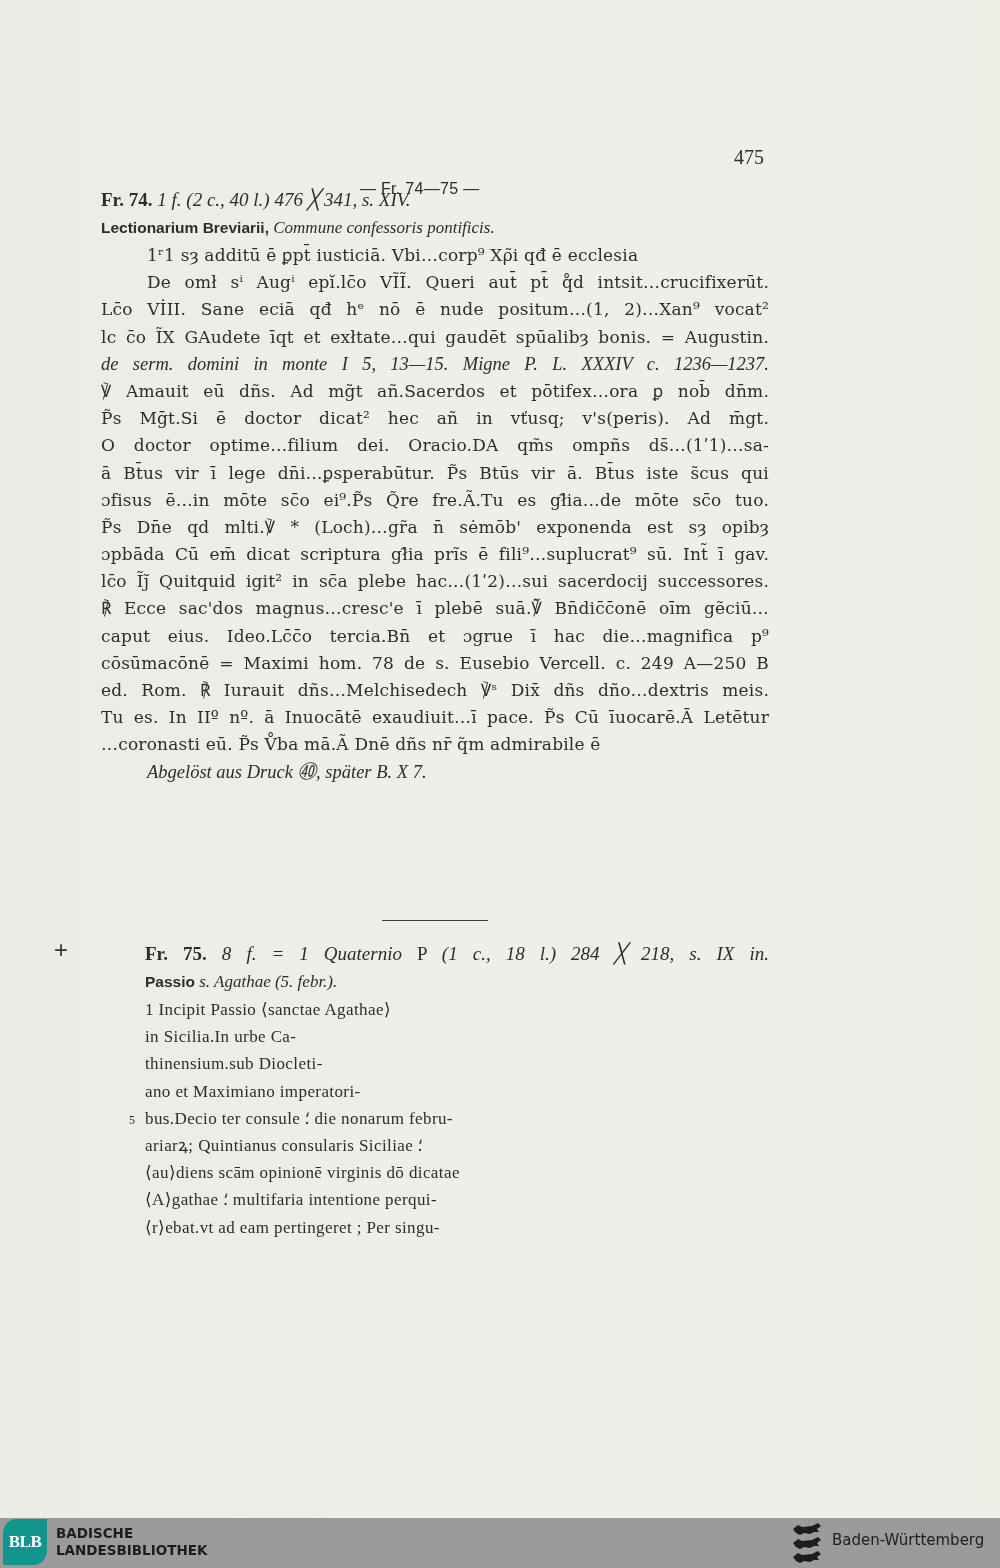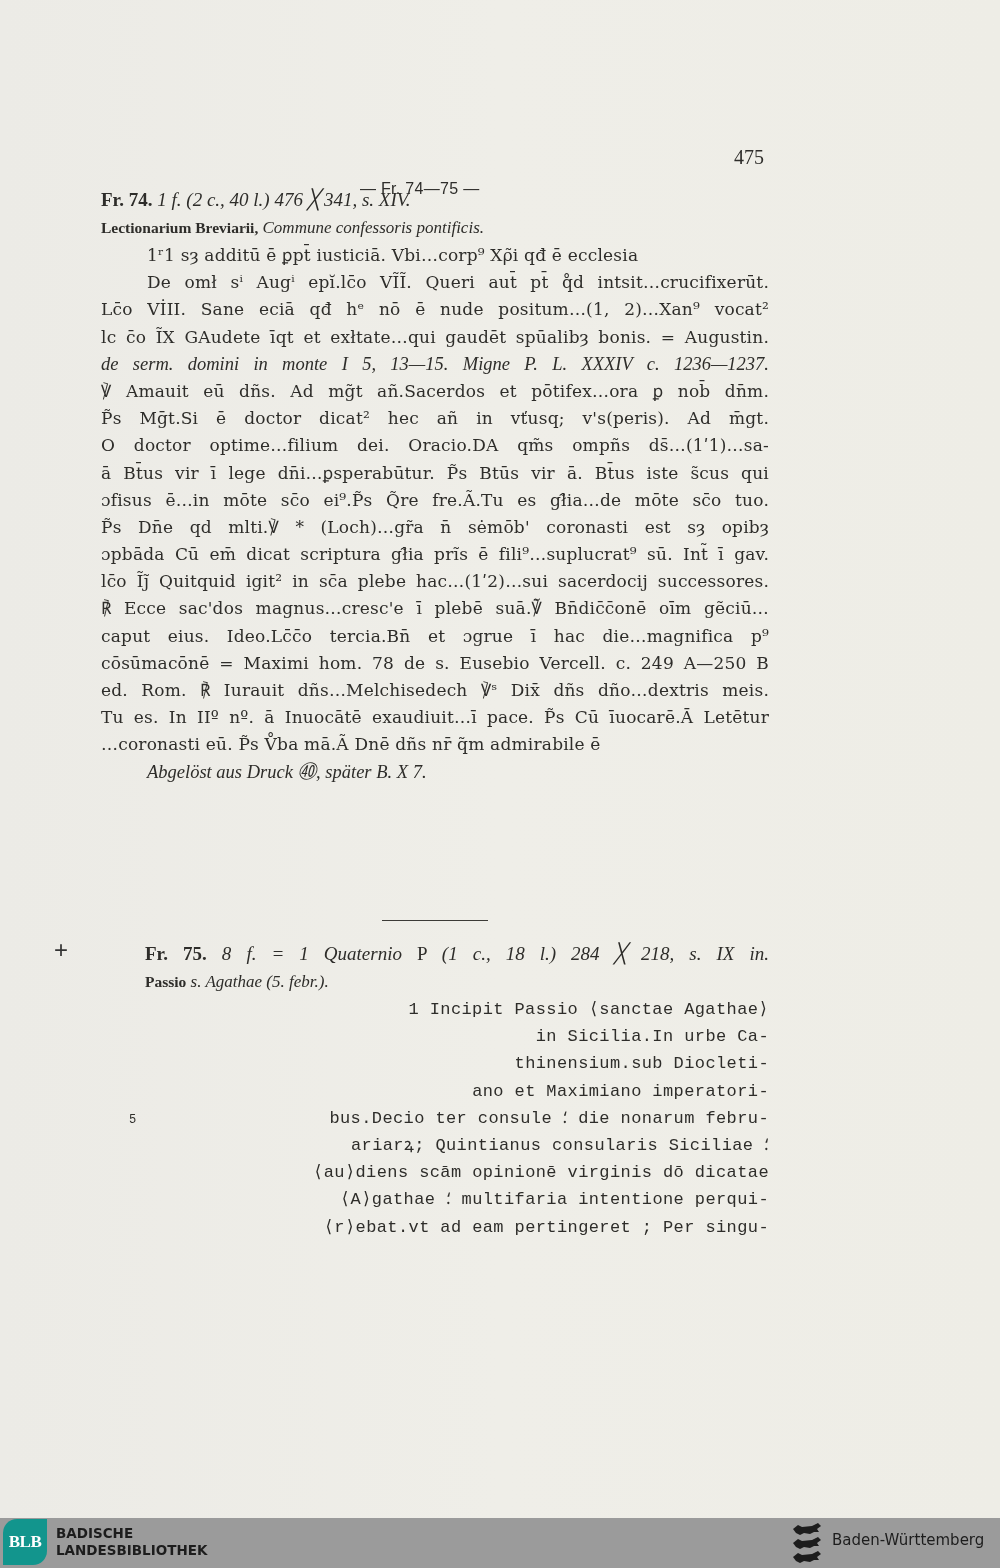--- a/index.html
+++ b/index.html
@@ -33,7 +33,7 @@
   .heading { font-size: 19px; line-height: 28px; height: 28px; white-space: nowrap; }
   .heading .fr { font-weight: bold; }
   .subhead { font-size: 17px; line-height: 28px; height: 28px; white-space: nowrap; }
-  .subhead .bold { font-weight: bold; font-family: Liberation Serif, serif; font-size: 15.5px; margin-top: 36px; }
+  .subhead .bold { font-weight: bold; font-family: Liberation Sans, sans-serif; font-size: 15.5px; margin-top: 36px; }
   .divider {
     position: absolute; left: 382px; top: 920px; width: 106px; height: 1px; background: #3c3b37;
   }

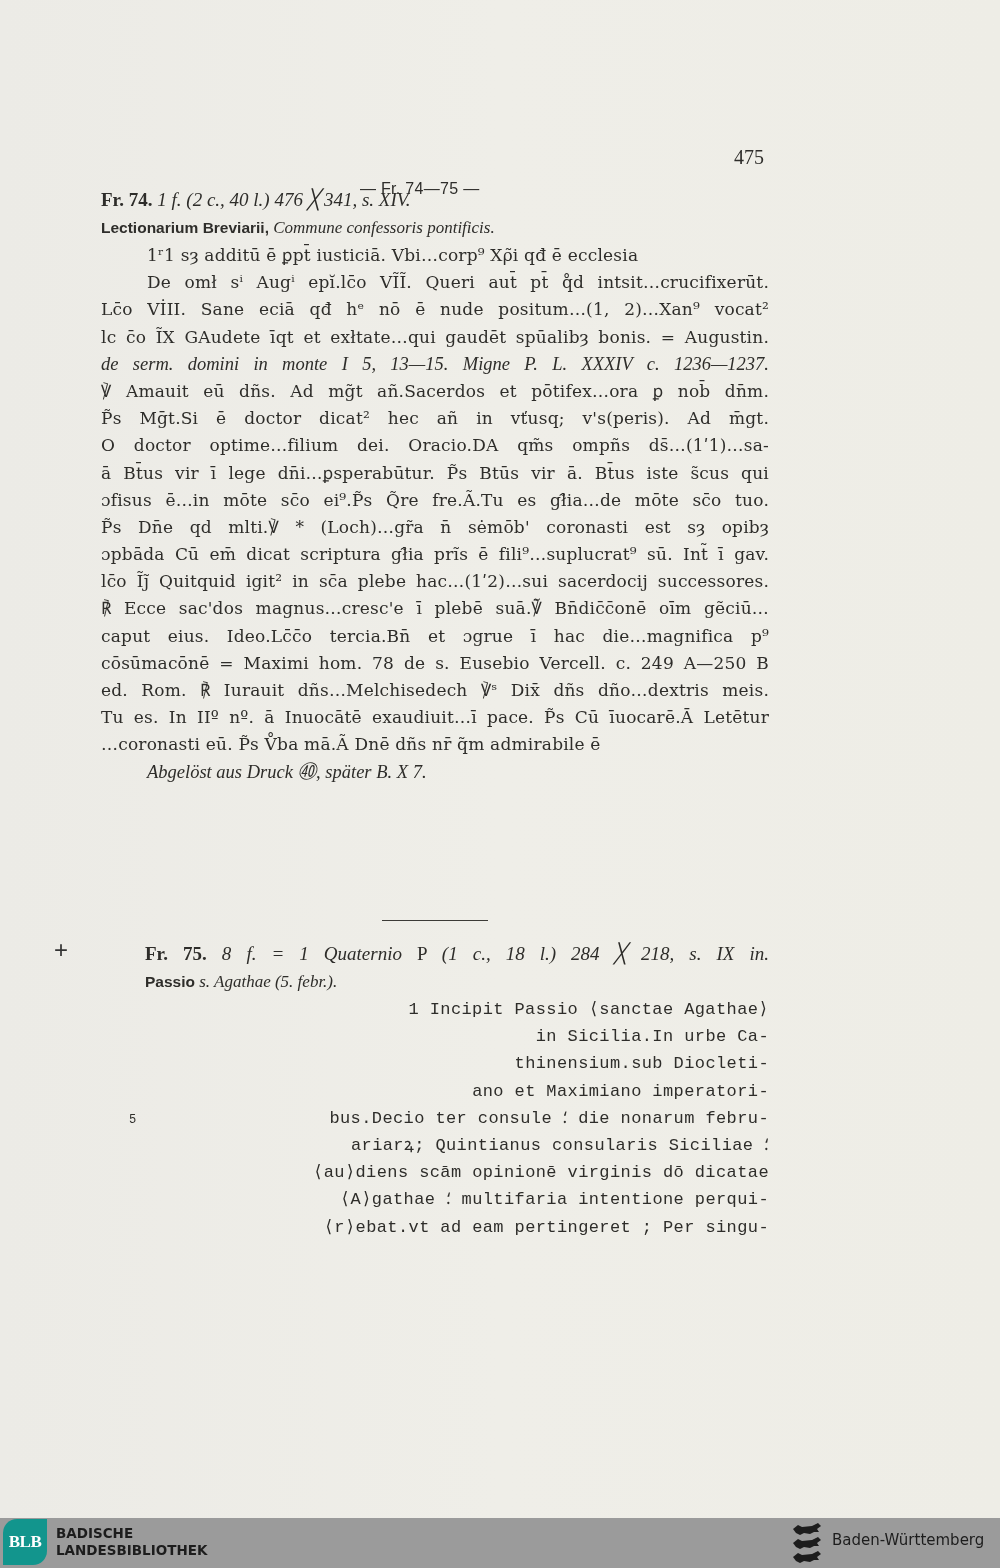--- a/index.html
+++ b/index.html
@@ -89,7 +89,7 @@
     <div class="line mono">O doctor optime…filium dei. Oracio.DA qm̃s ompñs ds̄…(1ʹ1)…sa-</div>
     <div class="line mono">ā Bt̄us vir ī lege dn̄i…ꝑsperabūtur. P̃s Btūs vir ā. Bt̄us iste s̃cus qui</div>
     <div class="line mono">ɔfisus ē…in mōte sc̄o ei⁹.P̃s Q̃re fre.Ã.Tu es gł̃ia…de mōte sc̄o tuo.</div>
-    <div class="line mono">P̃s Dn̄e qd mlti.℣ * (Loch)…gr̃a n̄ sėmōb' coronasti est sȝ opibȝ</div>
+    <div class="line mono">P̃s Dn̄e qd mlti.℣ * (Loch)…gr̃a n̄ sėmōb' exponenda est sȝ opibȝ</div>
     <div class="line mono">ɔpbāda Cū em̄ dicat scriptura gł̃ia prı̃s ē fili⁹…suplucrat⁹ sū. Int̃ ī gav.</div>
     <div class="line mono">lc̄o Ĩȷ̃ Quitquid igit² in sc̄a plebe hac…(1ʹ2)…sui sacerdocij successores.</div>
     <div class="line mono">℟ Ecce sac'dos magnus…cresc'e ī plebē suā.℣̃ Bn̄dic̄c̄onē oīm gẽciū…</div>

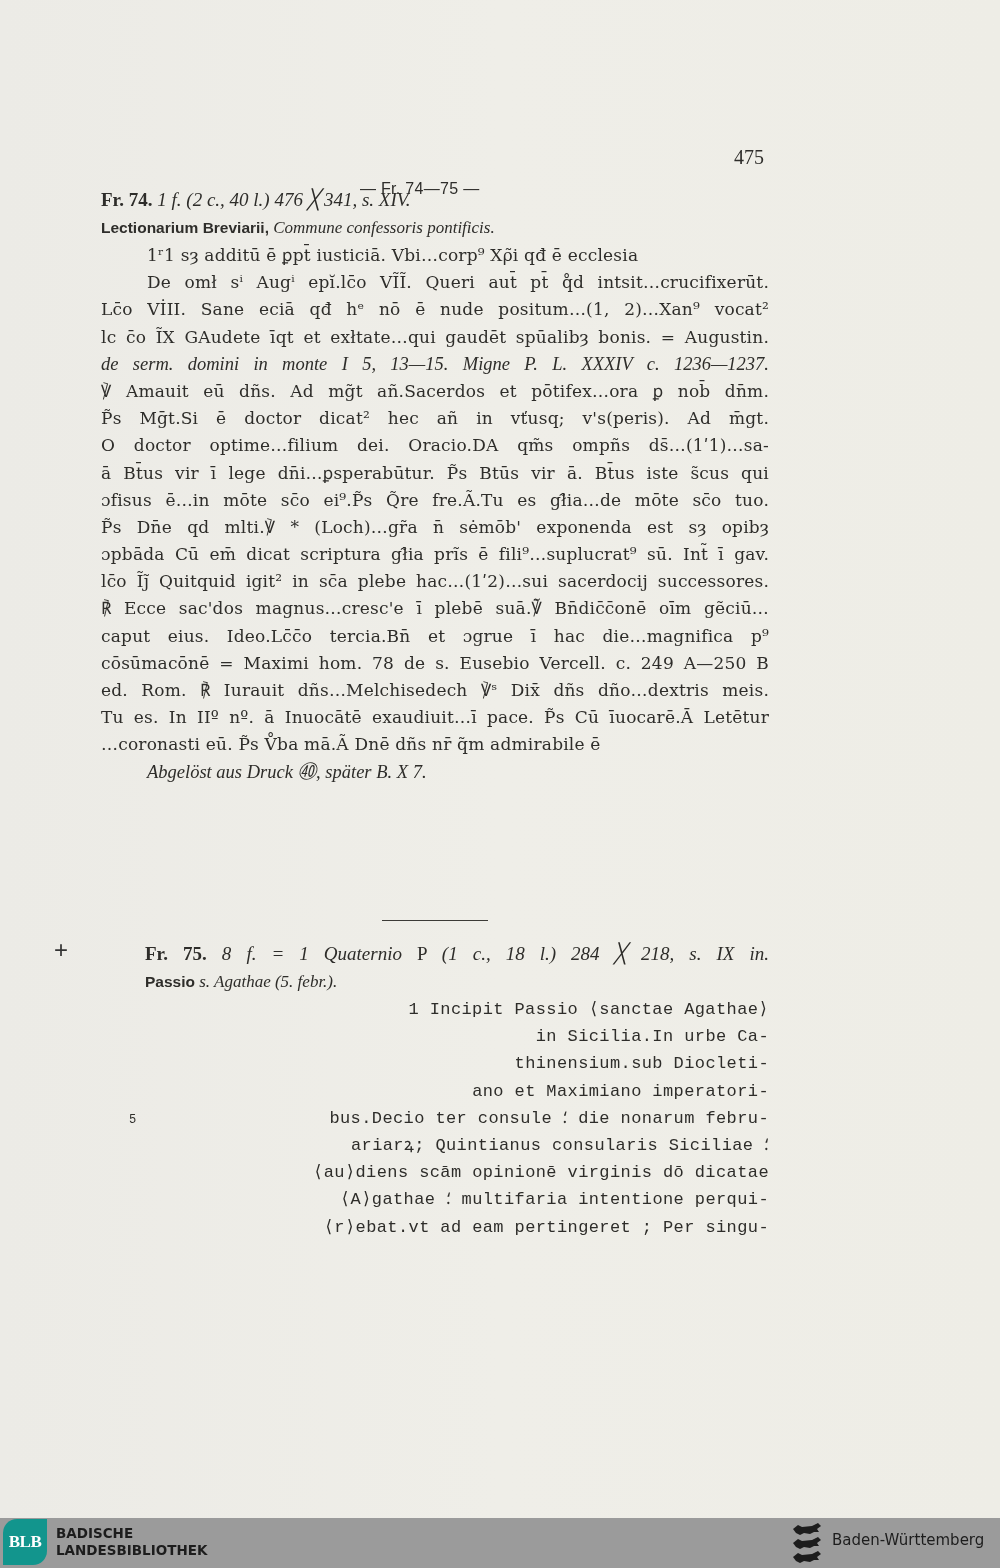--- a/index.html
+++ b/index.html
@@ -41,7 +41,7 @@
     position: absolute; left: 54px; top: 936px; font-size: 24px; font-family: "Liberation Sans", sans-serif; color: #333;
   }
   .fr75 { position: absolute; left: 145px; width: 624px; font-family: "Liberation Serif", serif; }
-  .tline { font-family: Liberation Mono, monospace; font-size: 17px; line-height: 27.2px; height: 27.2px; white-space: nowrap; letter-spacing: 0.4px; position: relative; text-align: right; }
+  .tline { font-family: Liberation Serif, serif; font-size: 17px; line-height: 27.2px; height: 27.2px; white-space: nowrap; letter-spacing: 0.4px; position: relative; }
   .lineno { position: absolute; left: -16px; top: 2px; font-size: 12px; }
   .footer {
     position: absolute; left: 0; top: 1518px; width: 1000px; height: 50px; background: #9b9b9b;

